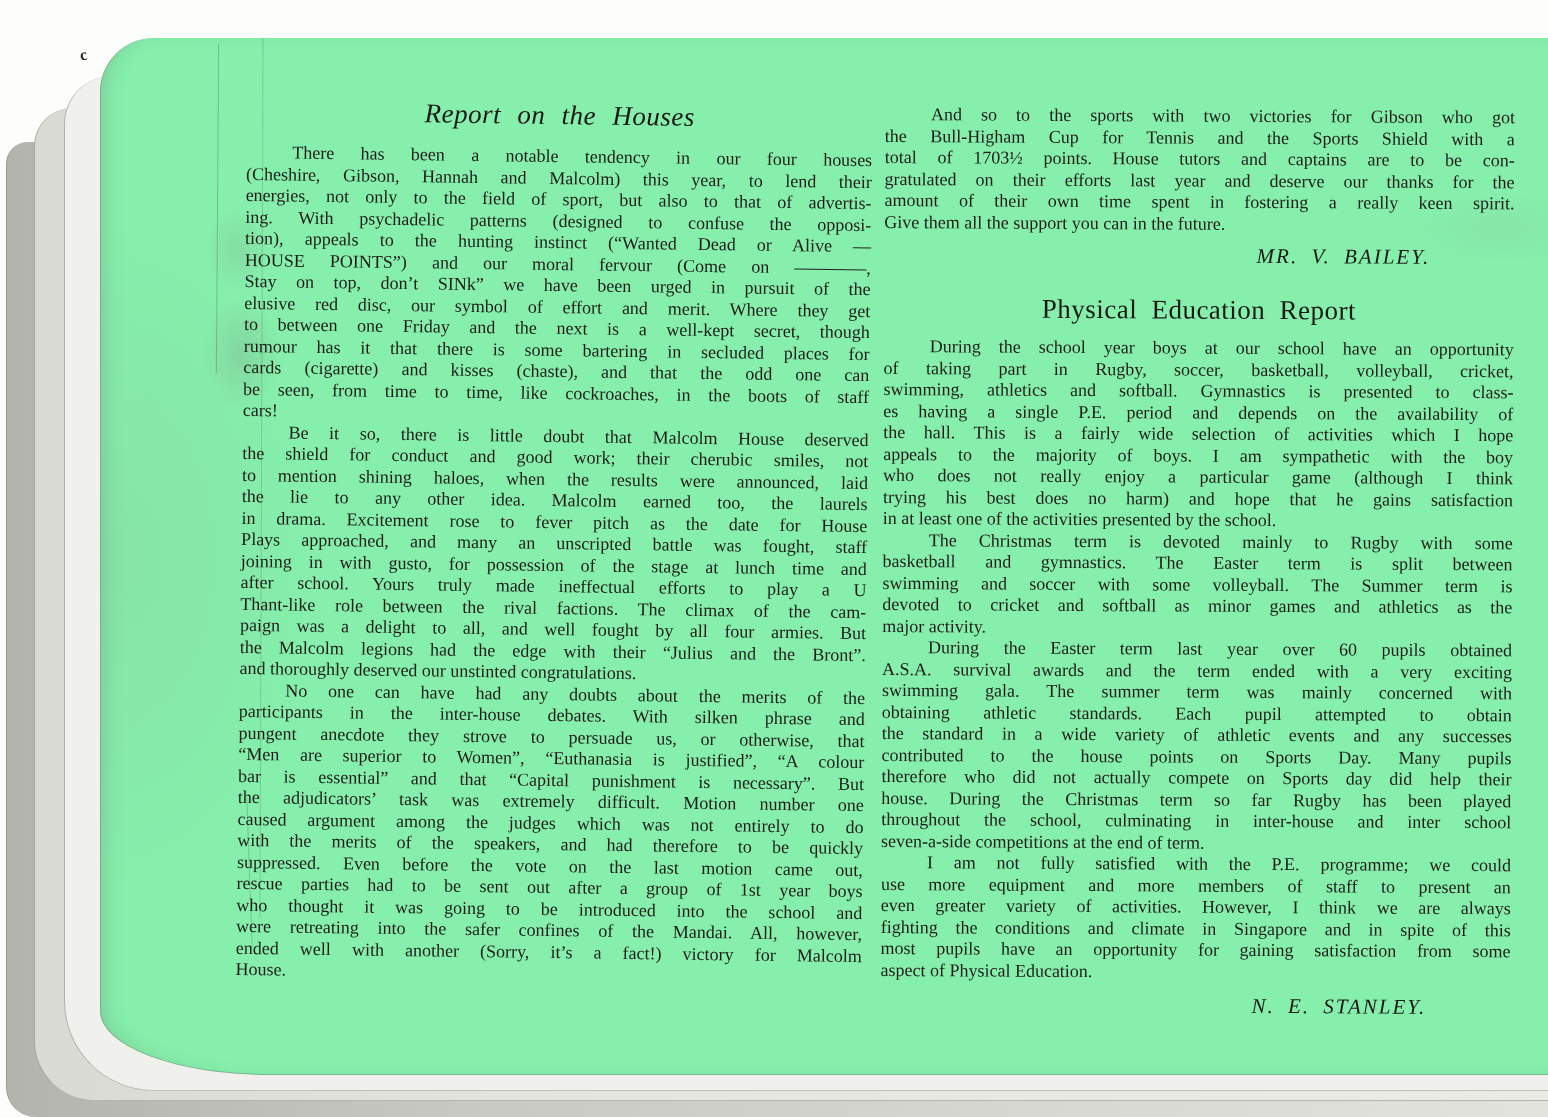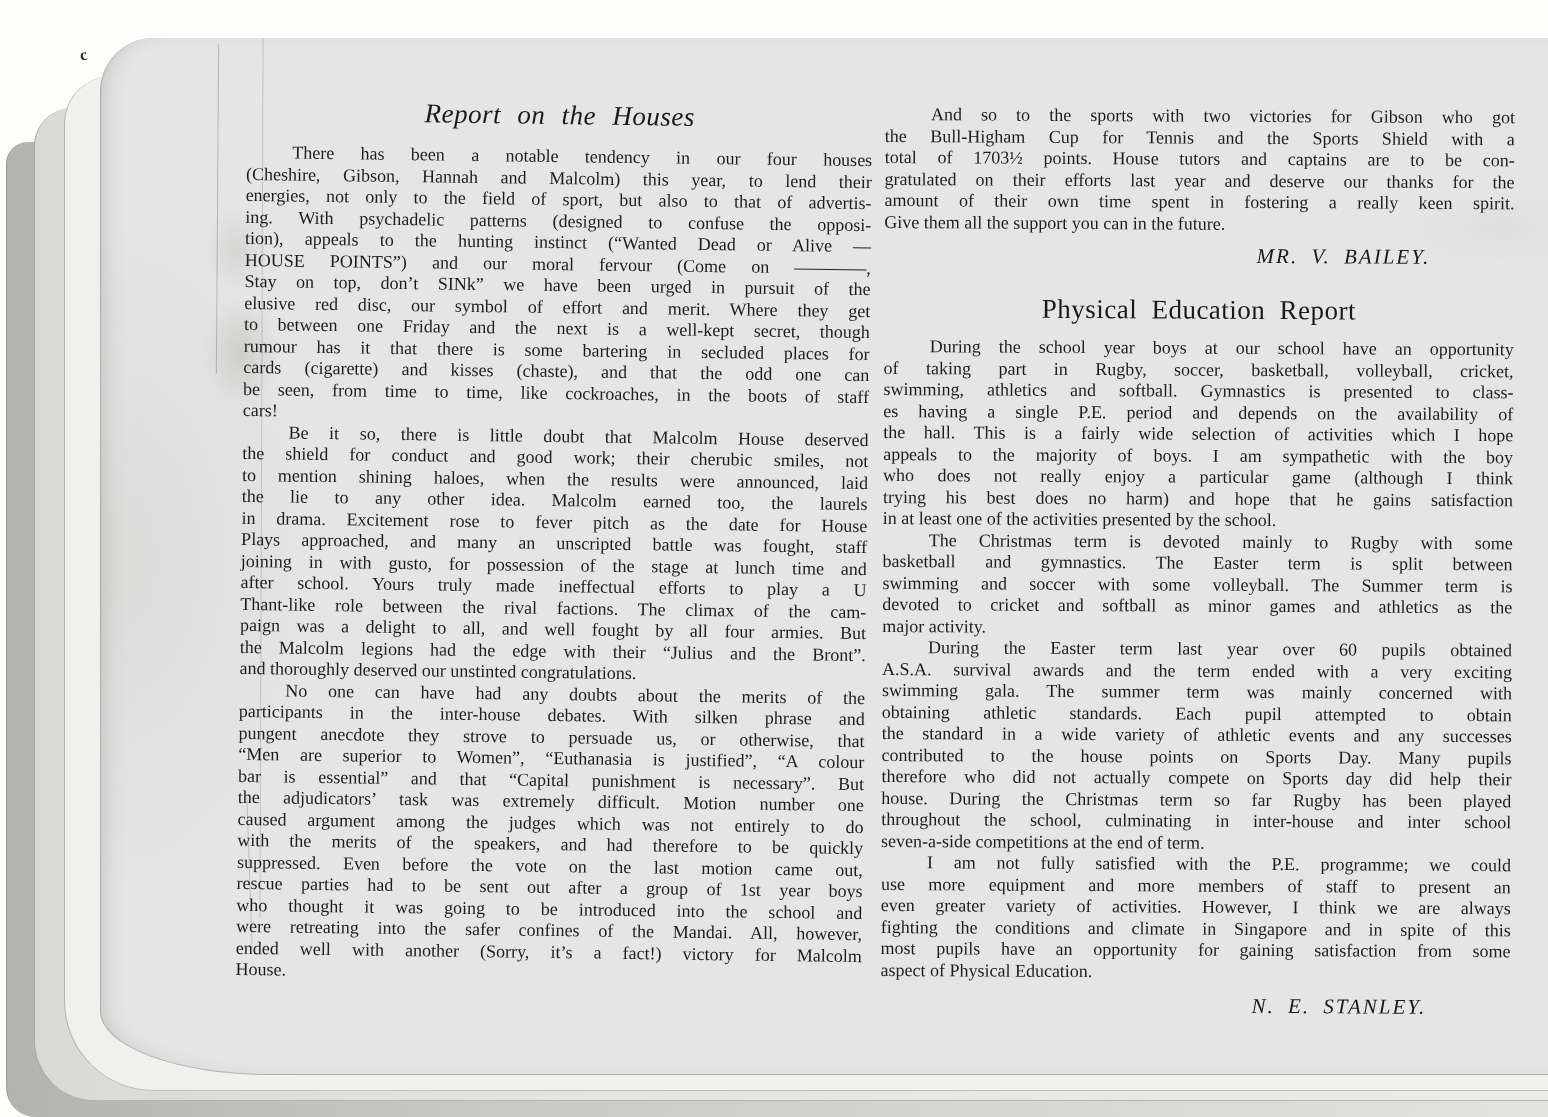--- a/index.html
+++ b/index.html
@@ -39,7 +39,7 @@
   
   .page {
     position: absolute; left: 100px; right: 0; top: 38px; bottom: 42px;
-    background: #e5e5e5;
+    background: #86efac;
     border-top-left-radius: 54px;
     border-bottom-left-radius: 170px 64px;
     border-left: 1px solid rgba(105,103,96,0.45);

